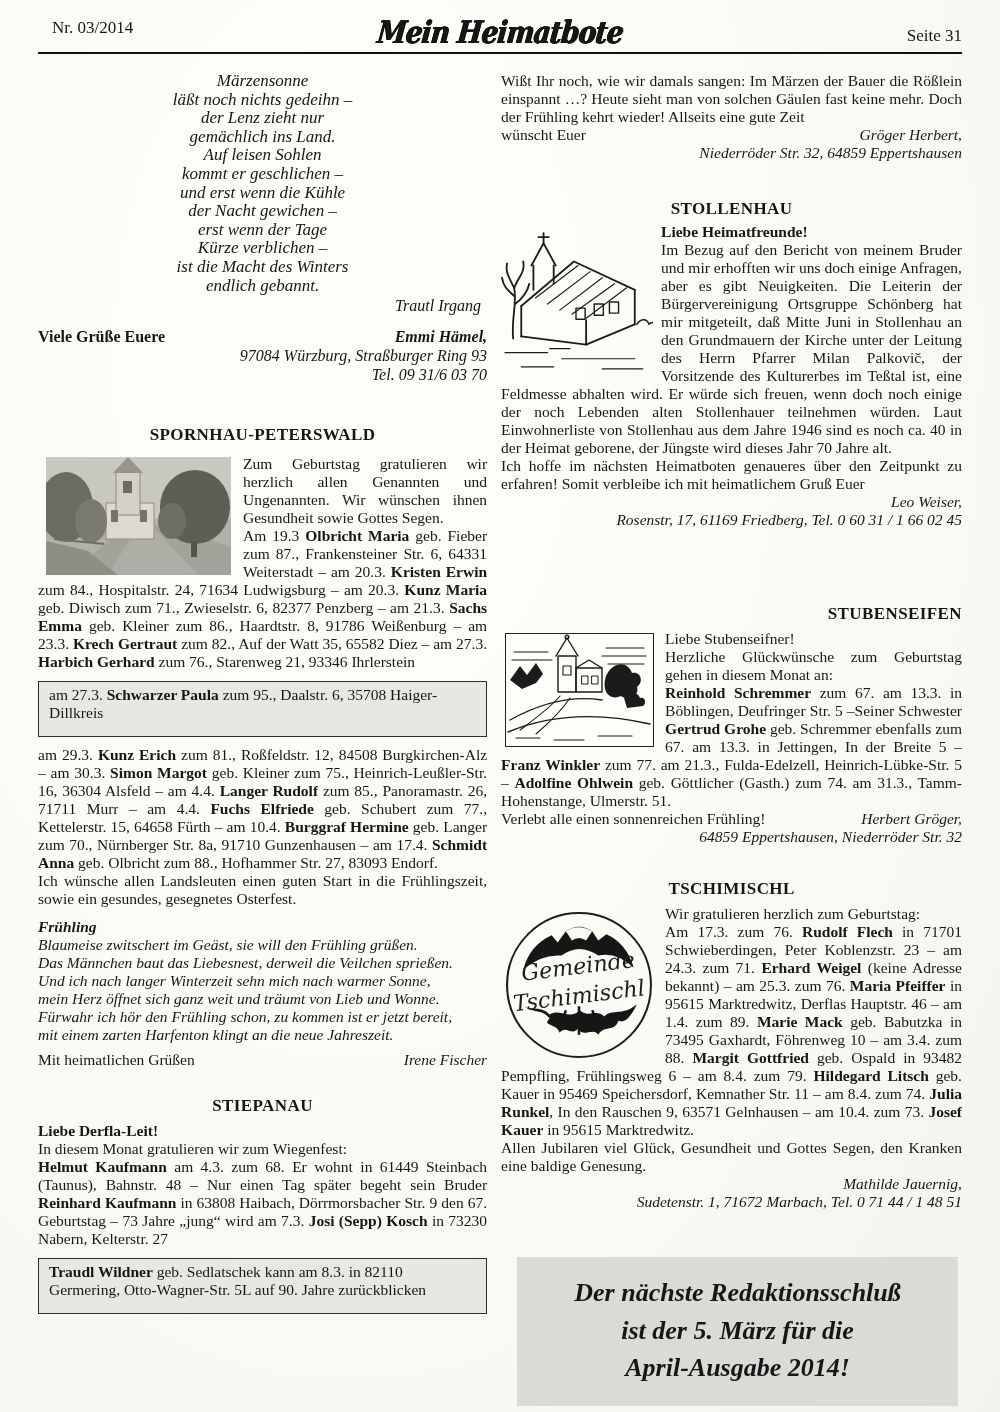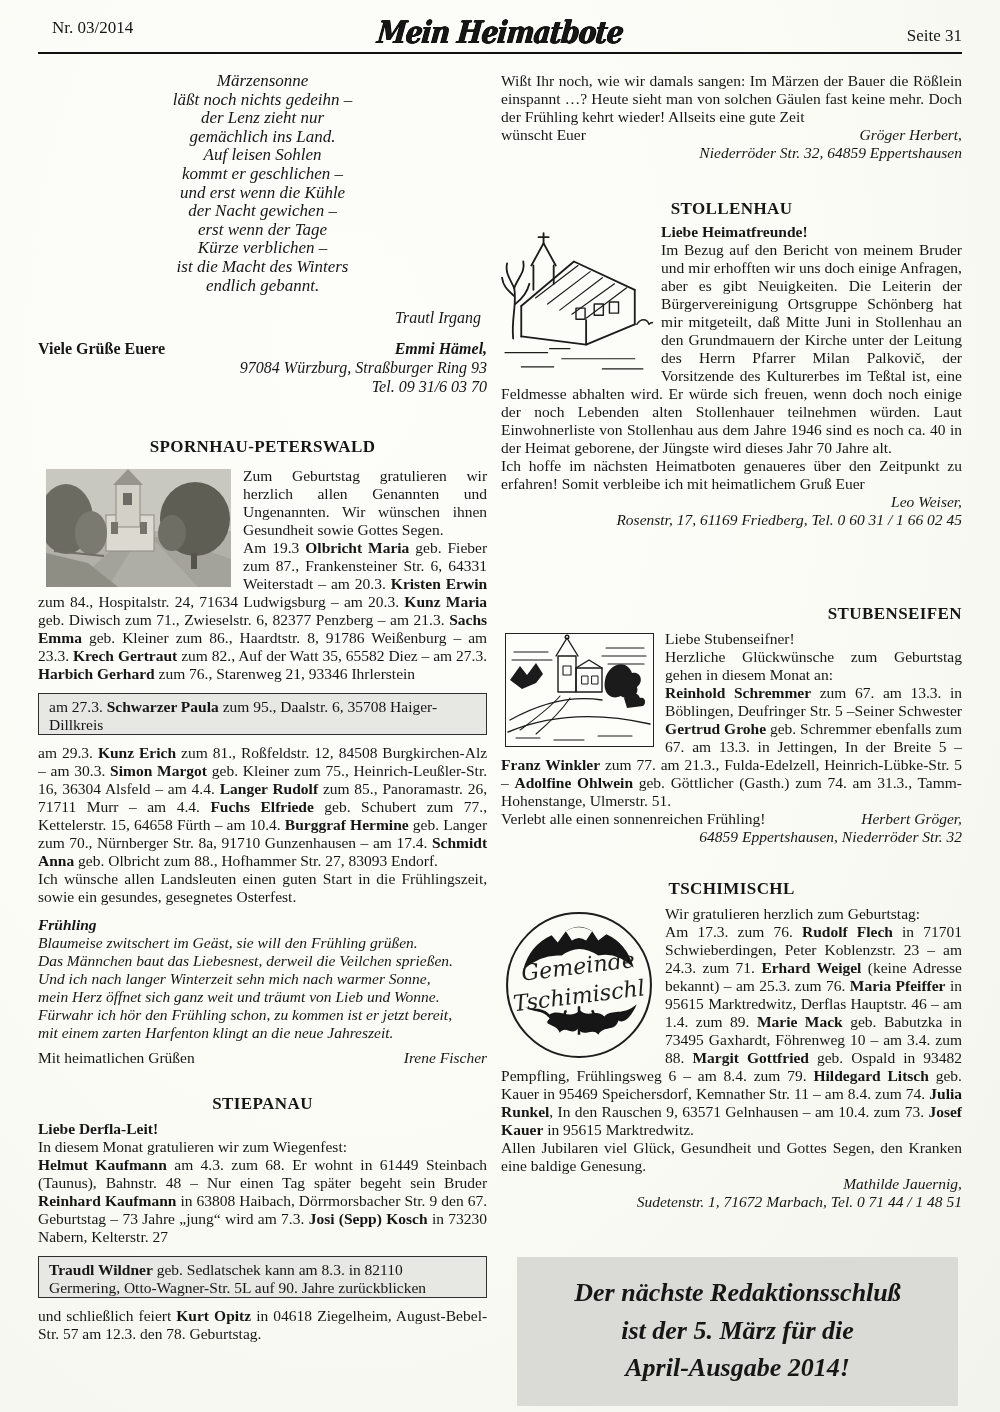--- a/index.html
+++ b/index.html
@@ -37,7 +37,7 @@
 
   
   .poem { text-align:center; font-style:italic; font-size:17px; line-height:18.6px; margin-top:8px; }
-  .poem-author { text-align:right; font-style:italic; font-size:16px; margin-top:14px; padding-right:6px; }
+  .poem-author { text-align:right; font-style:italic; font-size:16px; margin-top:2px; padding-right:6px; }
   .greet-row { display:flex; justify-content:space-between; align-items:baseline; margin-top:13px; font-size:16px;font-weight:bold; }
   .addr-it { text-align:right; font-style:italic; font-size:16px; line-height:19px; }
 

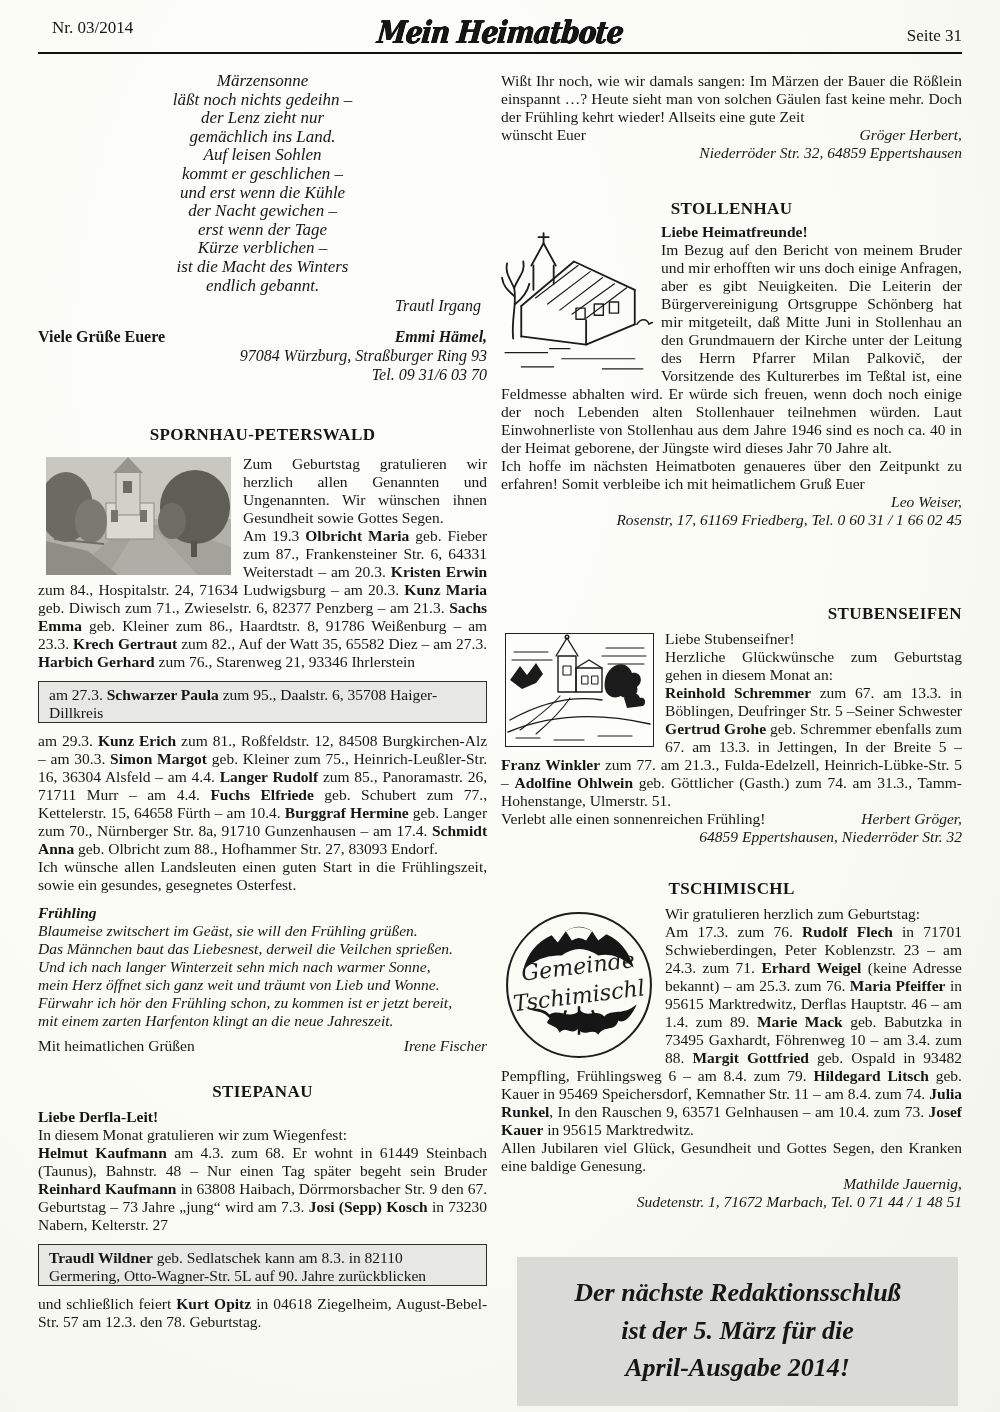--- a/index.html
+++ b/index.html
@@ -33,7 +33,7 @@
 
   .sec-h { text-align:center; font-weight:bold; font-size:17px; letter-spacing:.4px; }
 
-  .graybox { background:#e7e7e3; border:1.5px solid #2e2e2e; padding:4px 10px 0; }
+  .graybox { background:#e7e7e3; border:1.5px solid #2e2e2e; padding:4px 10px 14px; }
 
   
   .poem { text-align:center; font-style:italic; font-size:17px; line-height:18.6px; margin-top:8px; }

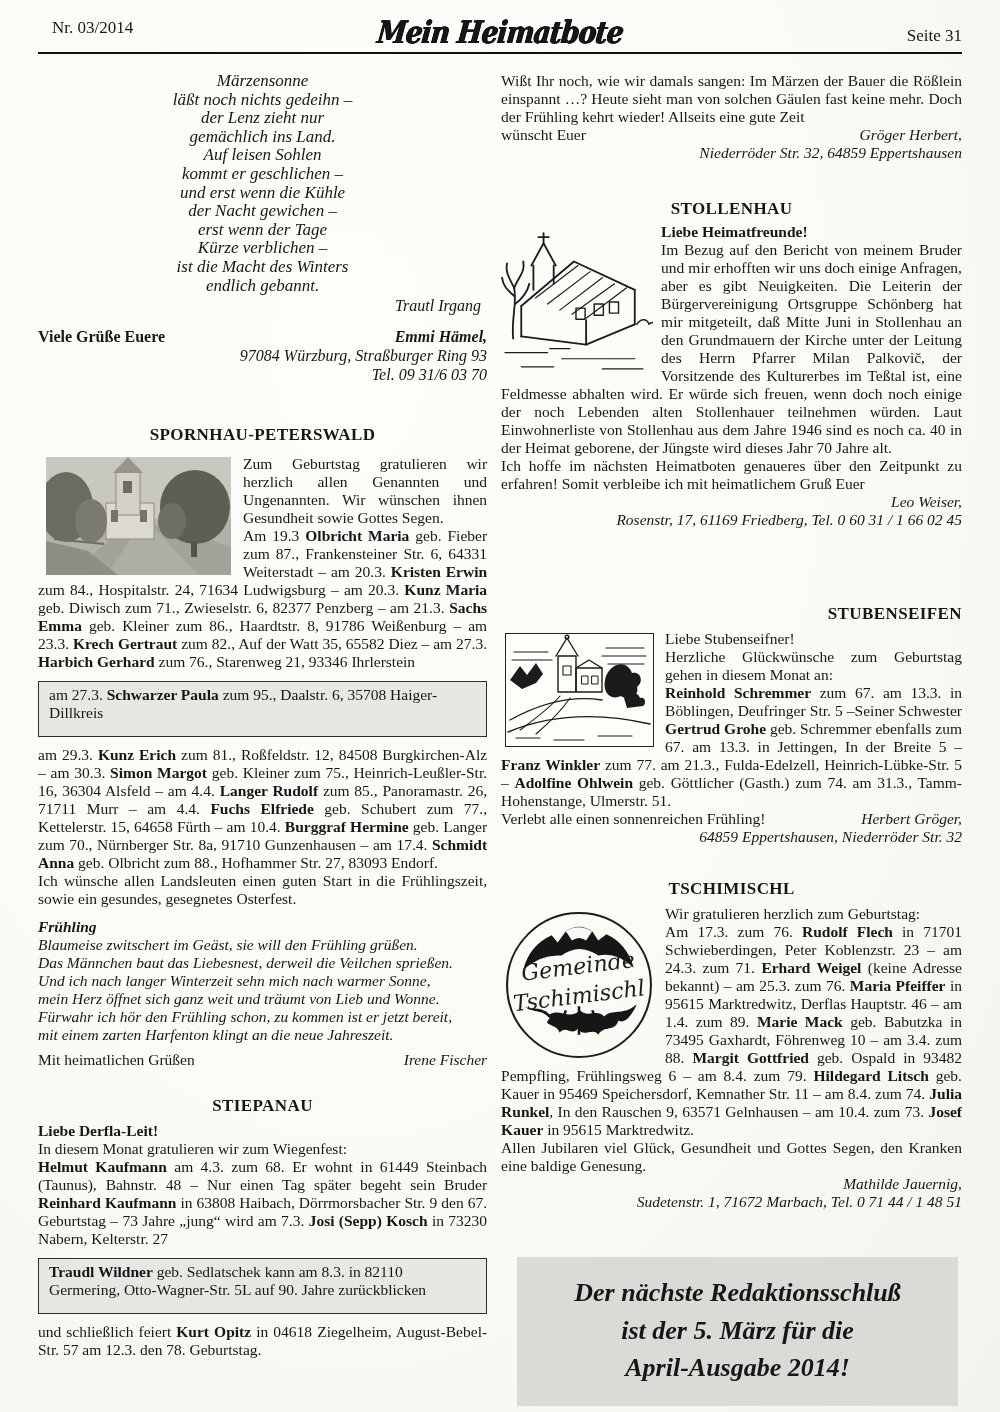--- a/index.html
+++ b/index.html
@@ -154,7 +154,6 @@
 
       <div class="graybox box2"><span class="b">Traudl Wildner</span><span> geb. Sedlatschek kann am 8.3. in 82110 Germering, Otto-Wagner-Str. 5L auf 90. Jahre zurückblicken</span></div>
 
-      <div class="jc outro"><span>und schließlich feiert </span><span class="b">Kurt Opitz</span><span> in 04618 Ziegelheim, August-Bebel-Str. 57 am 12.3. den 78. Geburtstag.</span></div>
     </div>
 
     <div class="col right">

